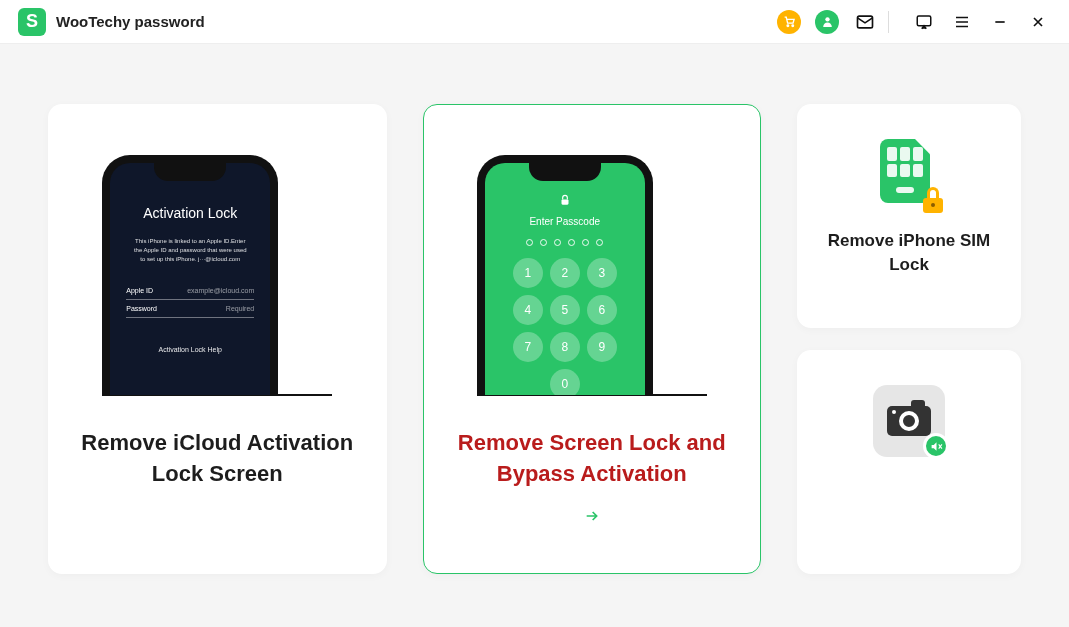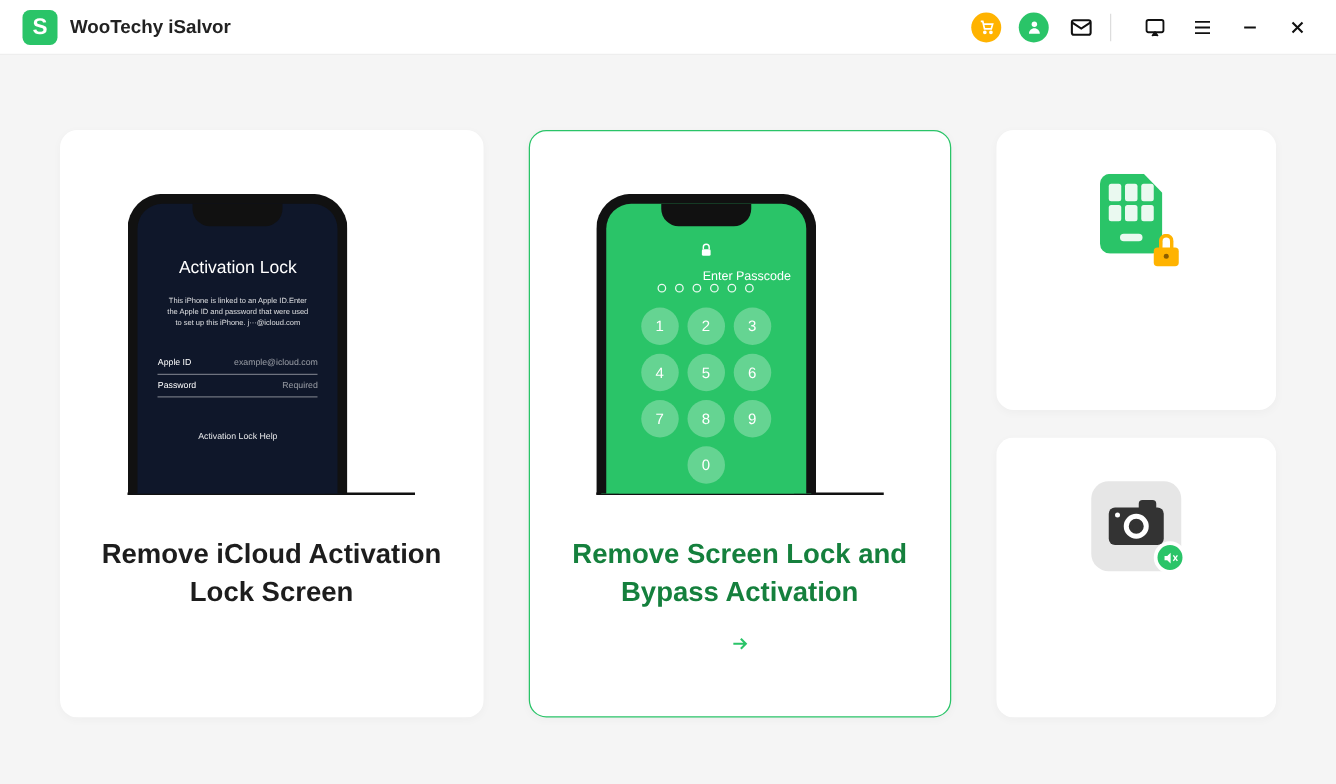--- a/index.html
+++ b/index.html
@@ -138,7 +138,7 @@
   <div class="logo-box">
     <span class="logo-glyph">S</span>
   </div>
-  <div class="app-title">WooTechy iSalvor</div>
+  <div class="app-title">WooTechy password</div>
   <div class="titlebar-spacer"></div>
 
   <div class="tb-icon">

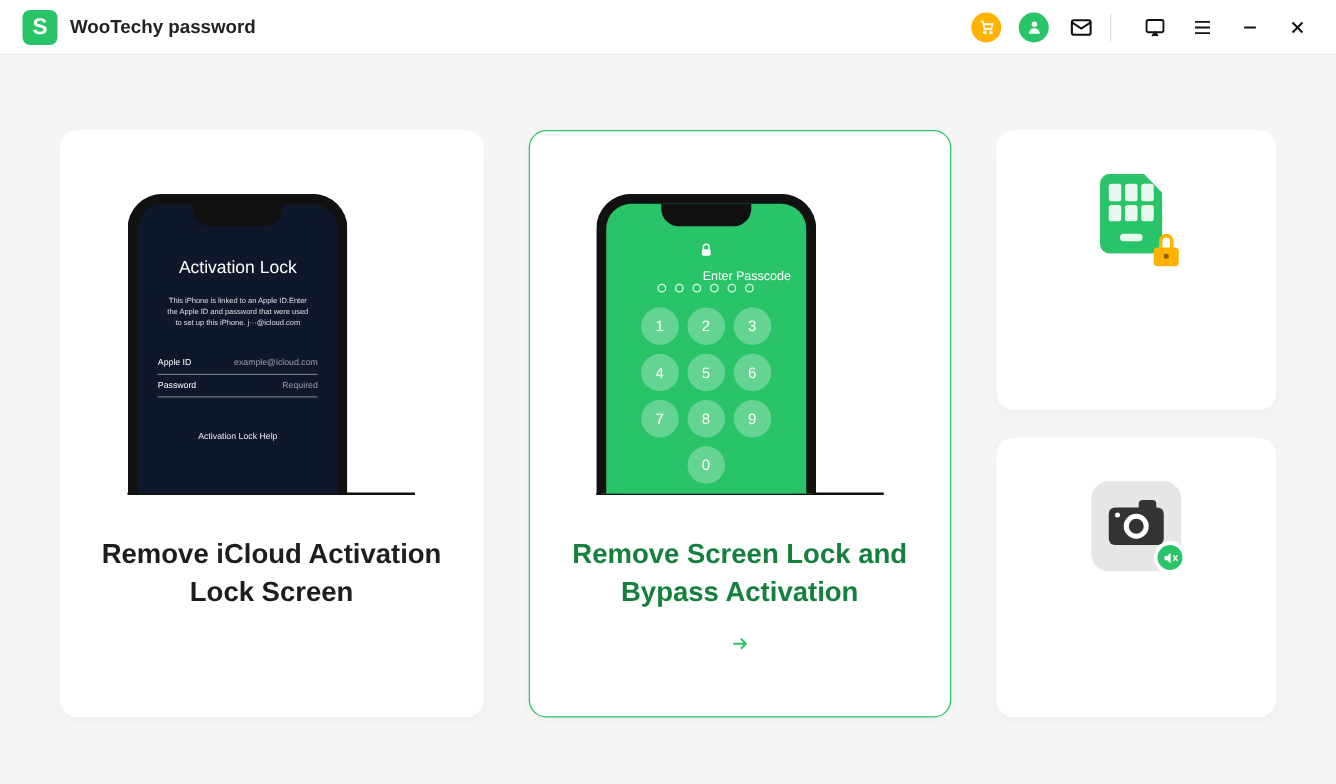--- a/index.html
+++ b/index.html
@@ -96,7 +96,7 @@
 
   .p2-body { padding: 30px 12px 0 12px; text-align:center; color:#fff; }
   .p2-lock { font-size:14px; margin-bottom:6px; }
-  .p2-h { font-size:10px; margin-bottom:0;text-align:right; }
+  .p2-h { font-size:10px; margin-bottom:12px; }
   .p2-dots { display:flex; justify-content:center; gap:7px; margin-bottom:12px; }
   .p2-dot { width:7px; height:7px; border-radius:50%; border:1px solid rgba(255,255,255,.9); }
   .keypad { display:grid; grid-template-columns:repeat(3,30px); gap:7px; justify-content:center; }

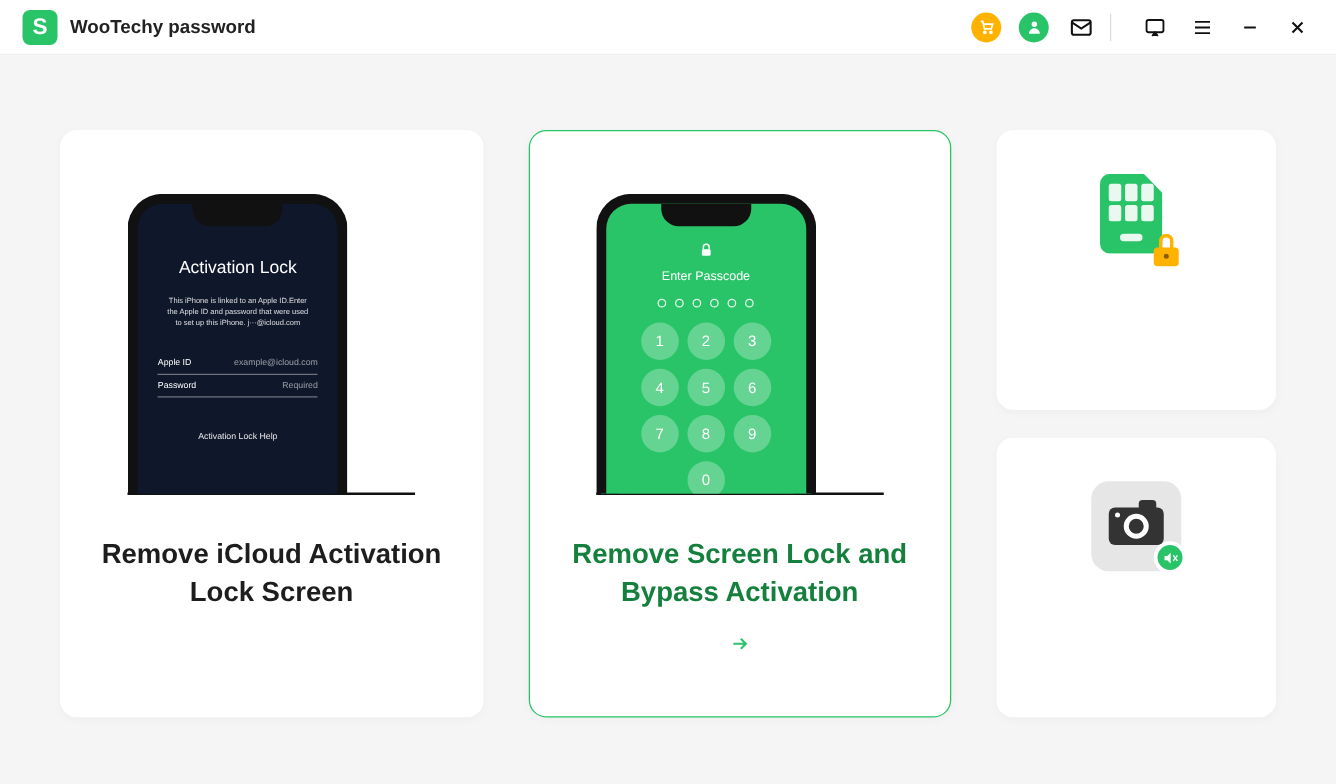--- a/index.html
+++ b/index.html
@@ -277,6 +277,7 @@
             <div class="hole"></div>
         </div>
       </div>
+      <div class="card-title">Remove iPhone SIM Lock</div>
     </div>
 
     <div class="card small-card">

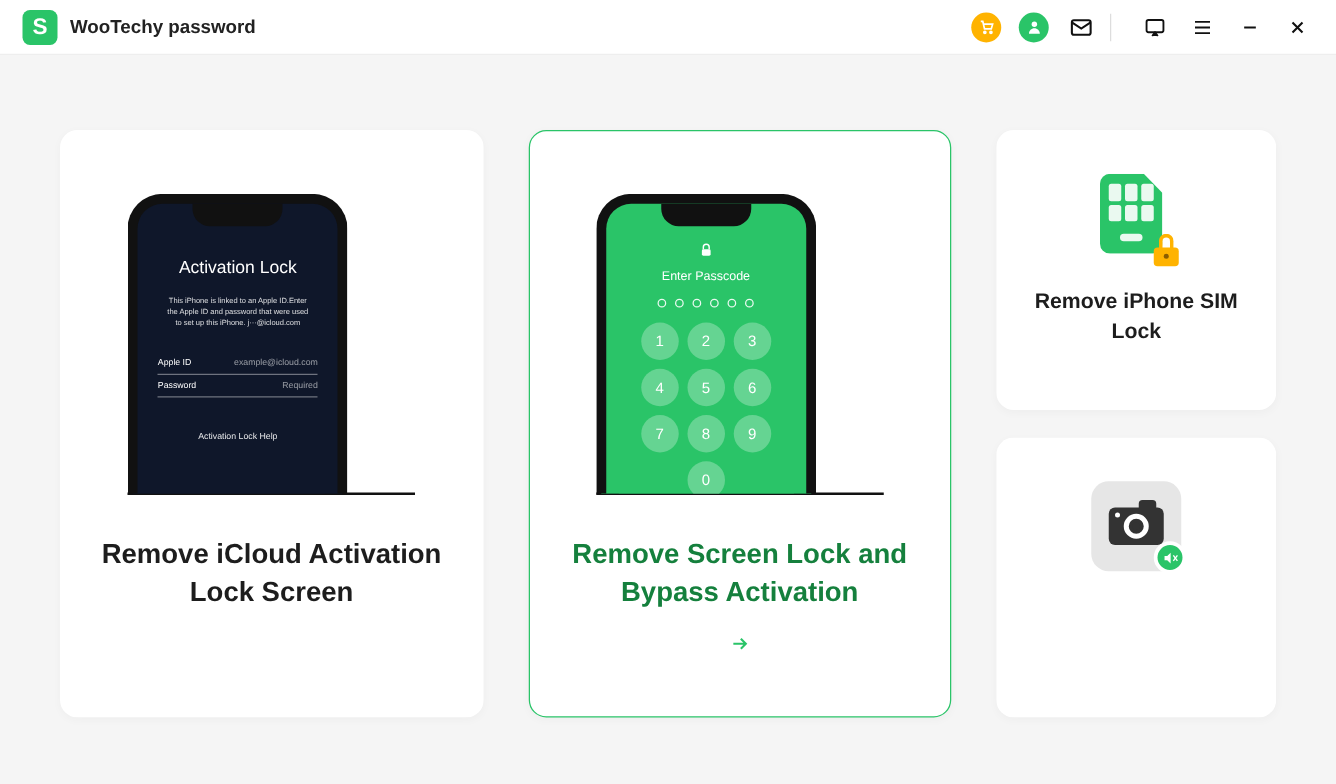--- a/index.html
+++ b/index.html
@@ -65,7 +65,7 @@
     font-size: 22px; font-weight: 700; text-align: center; line-height: 1.4;
     margin-top: 32px; color: #1d1d1d;
   }
-  .card.selected .card-title { color: #15803d; }
+  .card.selected .card-title { color: #b91c1c; }
   .small-card .card-title { font-size: 17px; margin-top: 20px; }
   .arrow-row { margin-top: 16px; color: #2ac468; font-size: 20px; }
 

